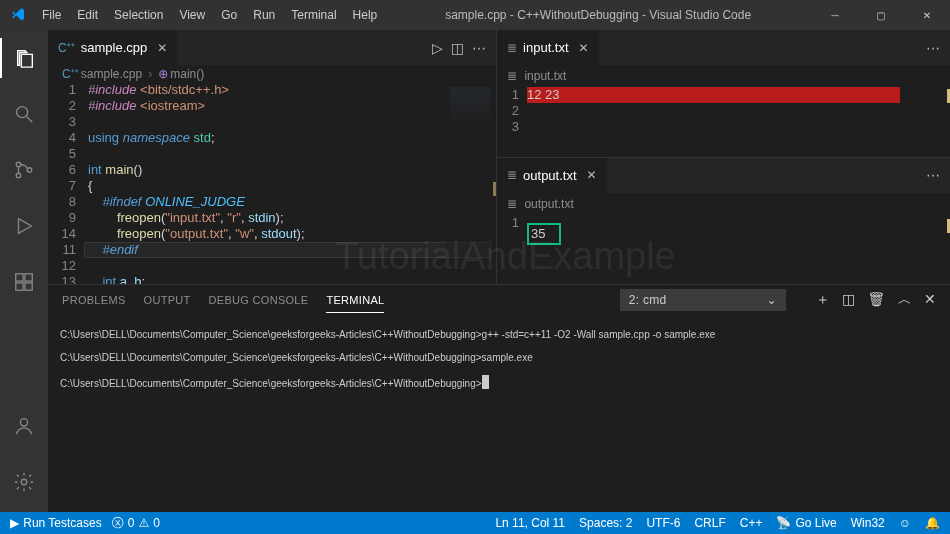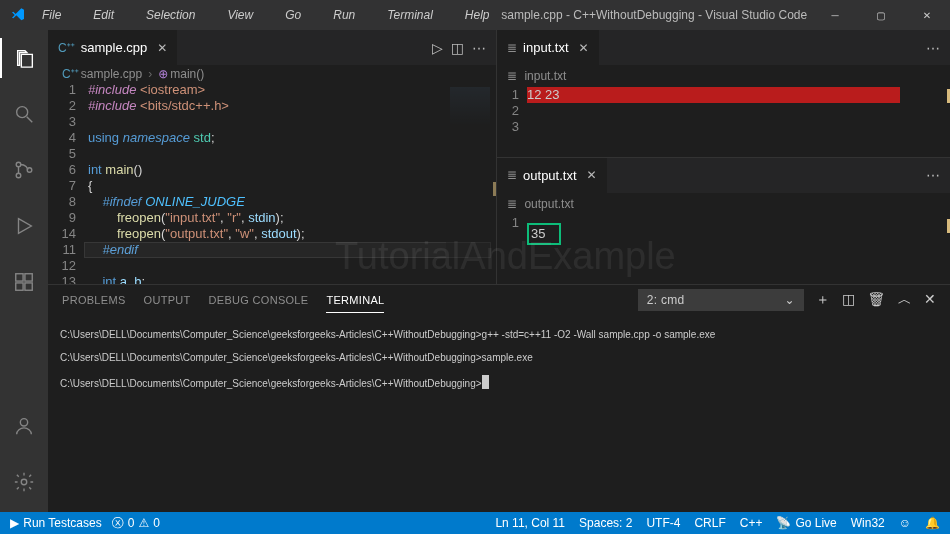--- a/index.html
+++ b/index.html
@@ -7,7 +7,7 @@
 .titlebar { height:30px; background:#323233; display:flex; align-items:center; font-size:12px; color:#ccc; }
 .titlebar .logo { width:35px; display:flex; align-items:center; justify-content:center; }
 .titlebar .logo svg { width:16px; height:16px; }
-.titlebar .menu { display:flex; gap:18px;font-style:italic; }
+.titlebar .menu { display:flex; gap:2px; }
 .titlebar .menu span { padding:4px 7px; cursor:pointer; }
 .titlebar .title { flex:1; text-align:center; color:#bbb; }
 .titlebar .win-controls { display:flex; }

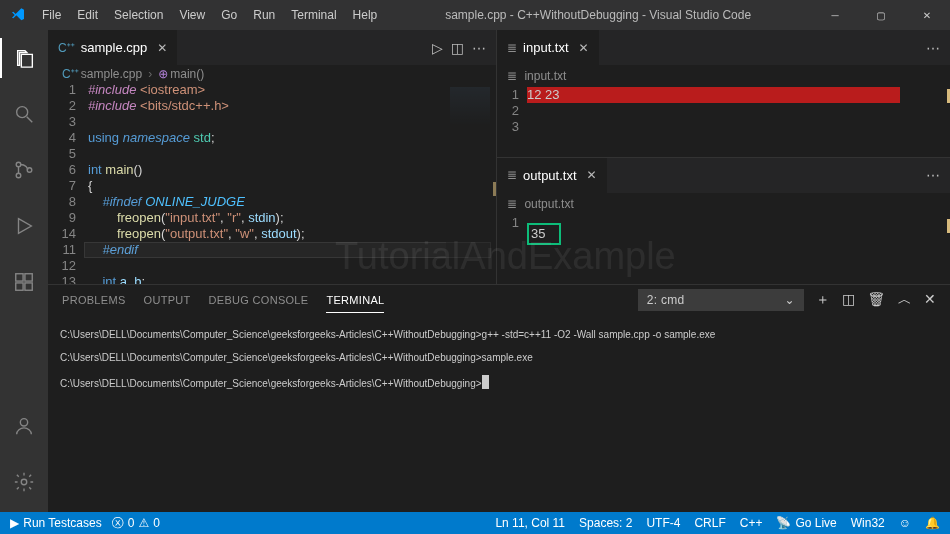--- a/index.html
+++ b/index.html
@@ -197,8 +197,8 @@
           <div>13</div>
         </div>
       <div class="code-lines" id="code-left">
+          <div class="line"><span class="kw-purple">#include</span> <span class="str">&lt;bits/stdc++.h&gt;</span></div>
           <div class="line"><span class="kw-purple">#include</span> <span class="str">&lt;iostream&gt;</span></div>
-          <div class="line"><span class="kw-purple">#include</span> <span class="str">&lt;bits/stdc++.h&gt;</span></div>
           <div class="line"></div>
           <div class="line"><span class="kw-blue">using</span> <span class="kw-blue" style="font-style:italic">namespace</span> <span class="type">std</span><span class="punc">;</span></div>
           <div class="line"></div>

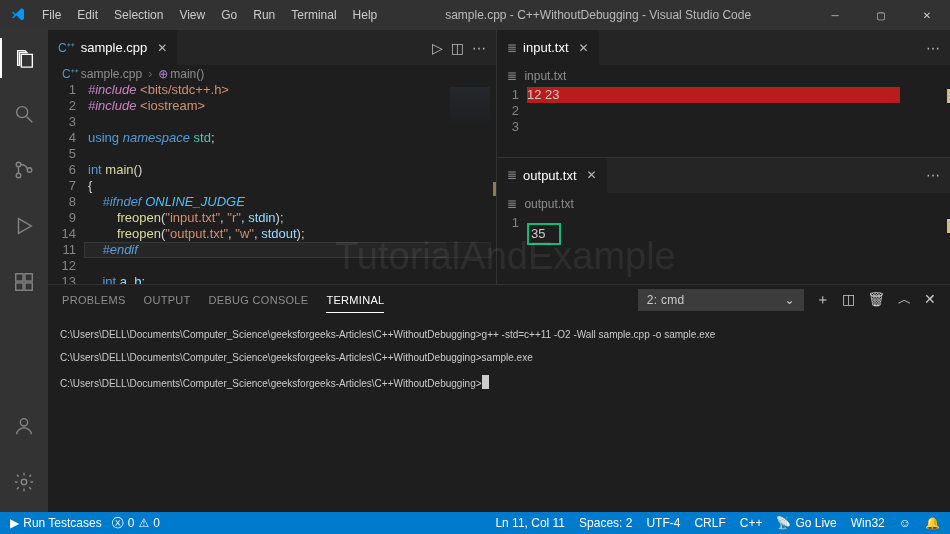--- a/index.html
+++ b/index.html
@@ -64,7 +64,7 @@
 .yellow-marker { position:absolute; right:0; width:3px; height:14px; background:#d7ba7d; }
 
 .panel { position:absolute; left:48px; right:0; top:284px; height:228px; background:#1e1e1e; border-top:1px solid #333; display:flex; flex-direction:column; }
-.panel-tabs { height:30px; display:flex; align-items:center; padding:0 14px; font-size:11px; color:#8e8e8e; gap:0; letter-spacing:0.3px; }
+.panel-tabs { height:30px; display:flex; align-items:center; padding:0 14px; font-size:11px; color:#8e8e8e; gap:18px; letter-spacing:0.3px; }
 .panel-tabs .pt { cursor:pointer; padding-bottom:6px; }
 .panel-tabs .pt.active { color:#fff; border-bottom:1px solid #fff; }
 .panel-tabs .spacer { flex:1; }

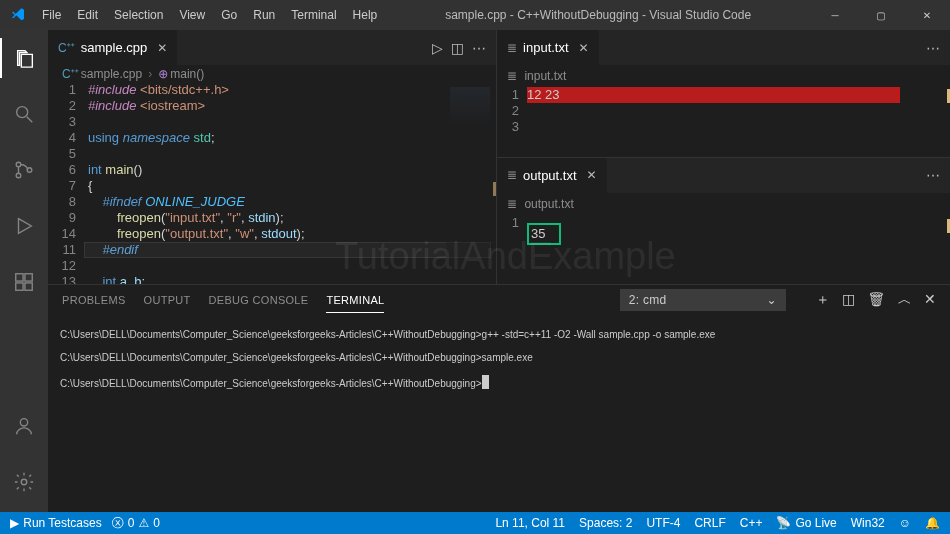--- a/index.html
+++ b/index.html
@@ -301,7 +301,7 @@
   <div class="right">
     <span>Ln 11, Col 11</span>
     <span>Spaces: 2</span>
-    <span>UTF-4</span>
+    <span>UTF-6</span>
     <span>CRLF</span>
     <span>C++</span>
     <span>📡 <span>Go Live</span></span>

